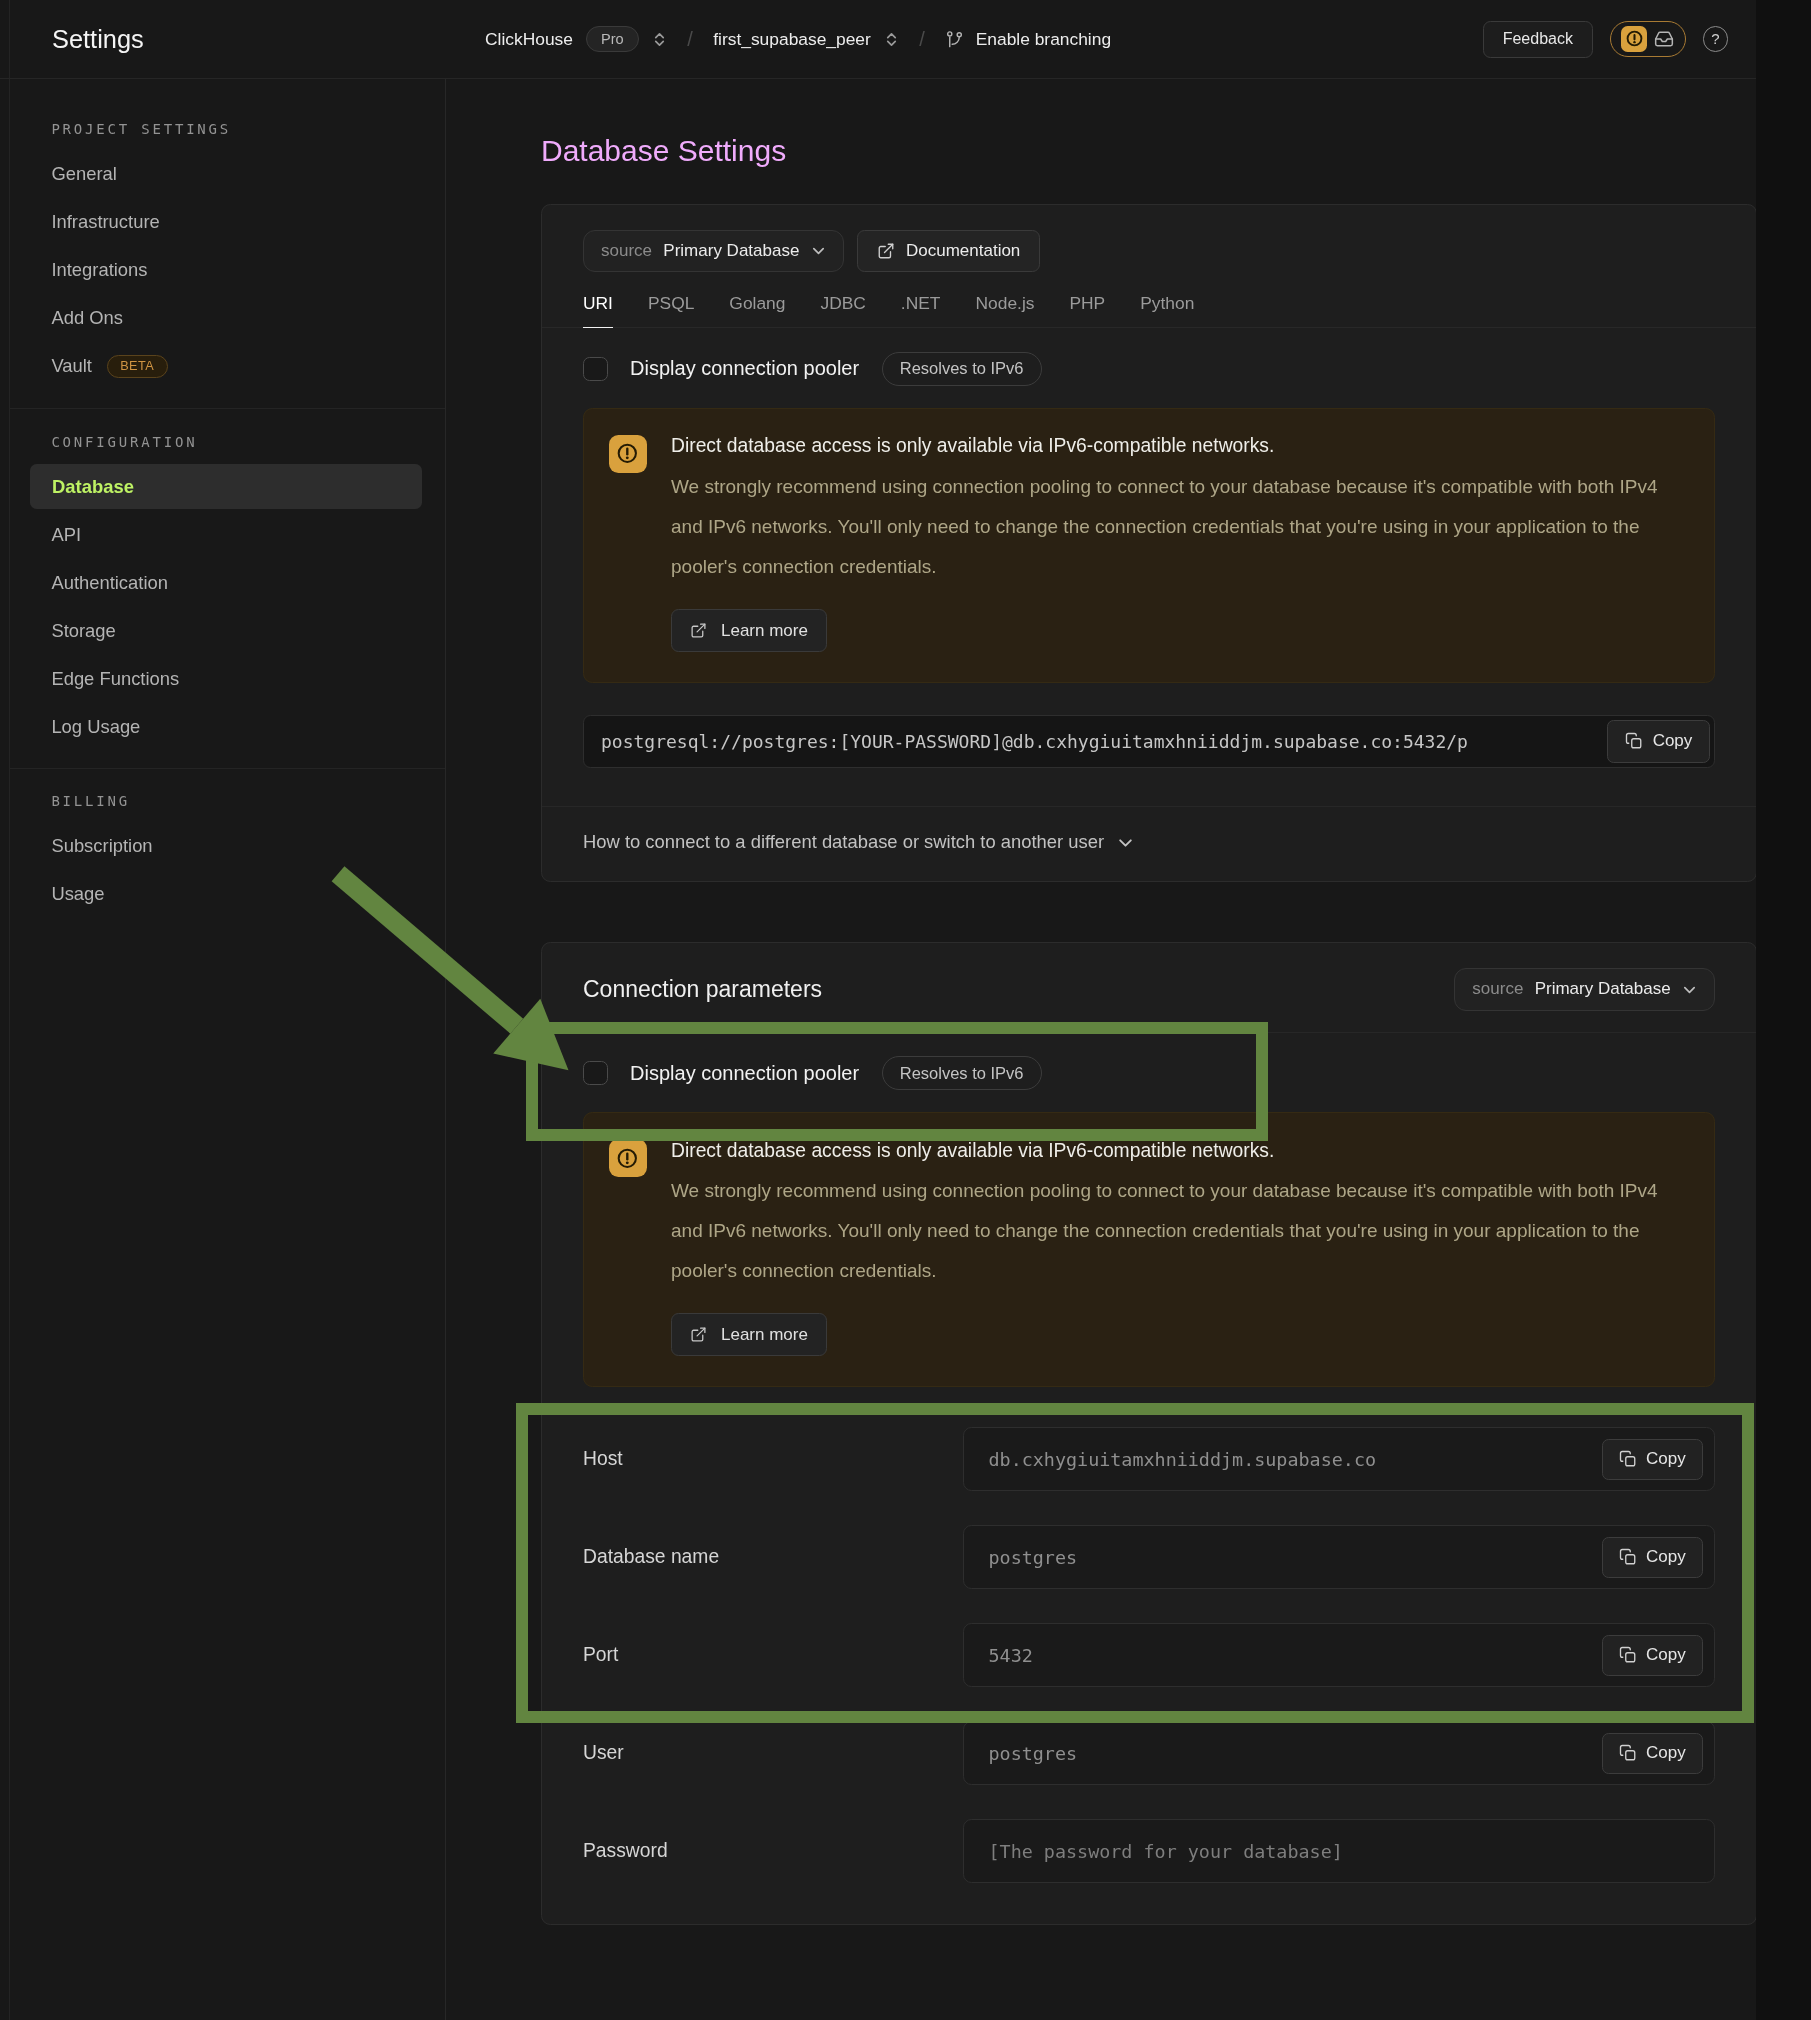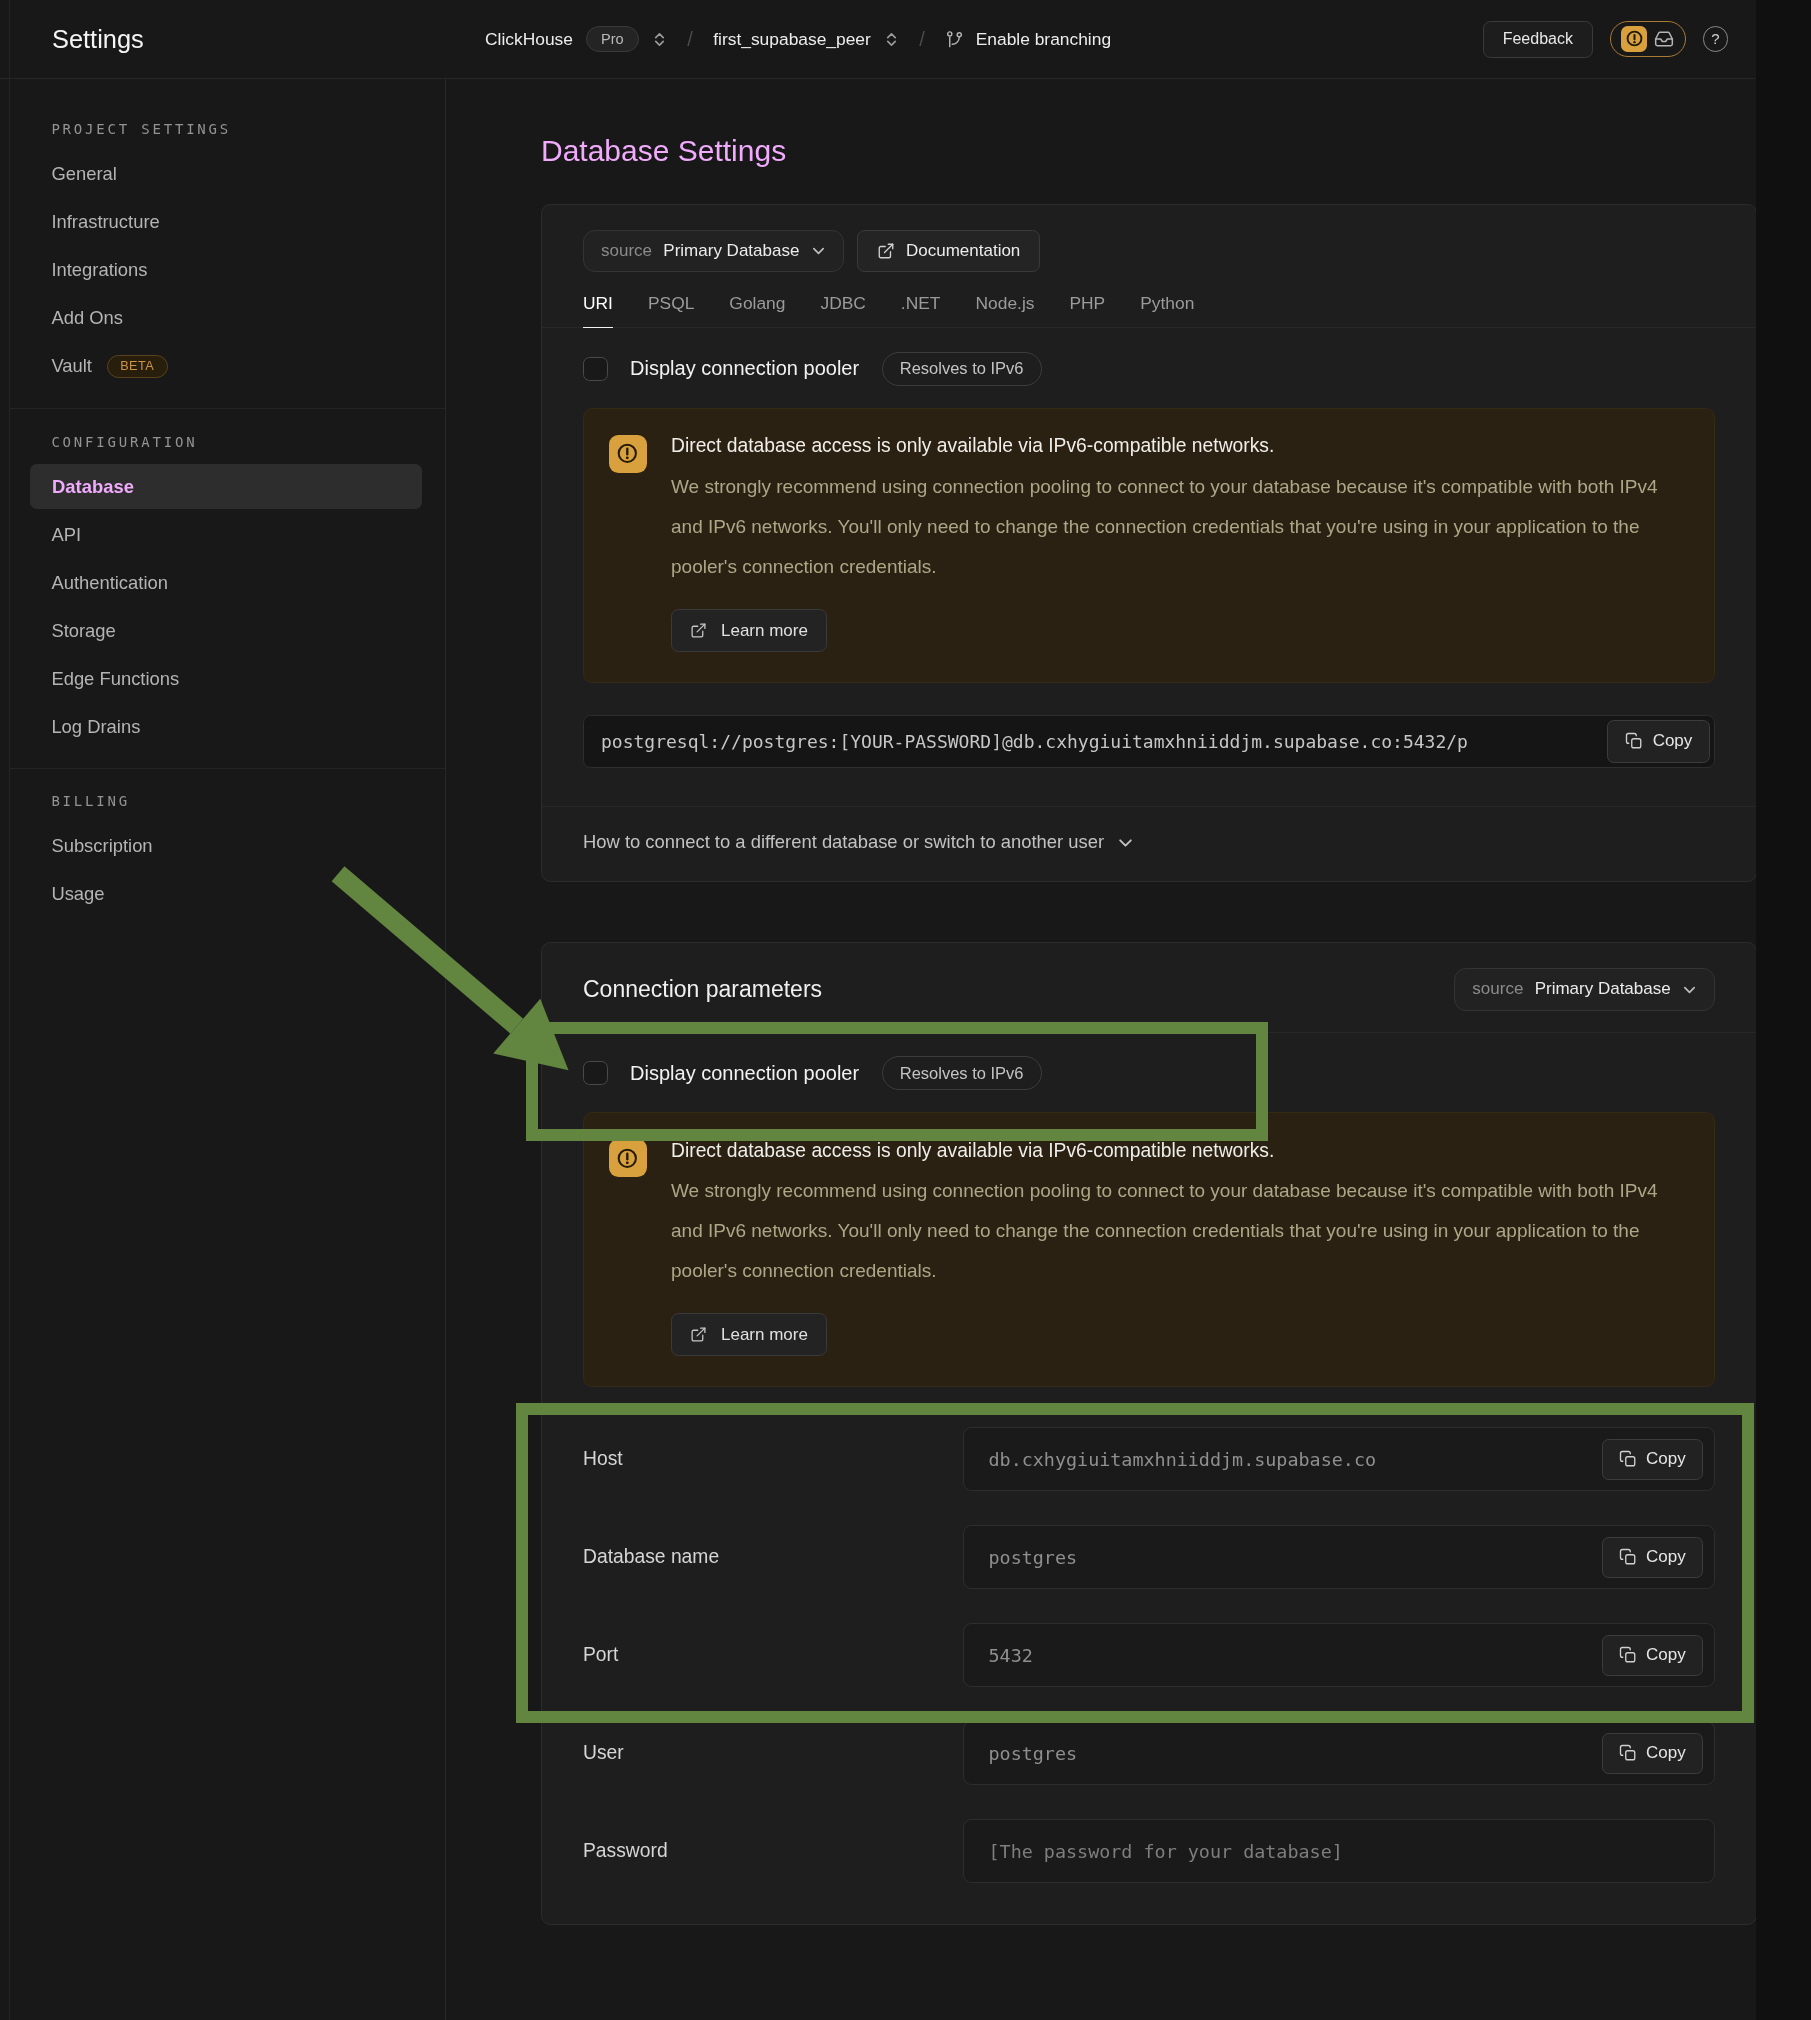--- a/index.html
+++ b/index.html
@@ -34,7 +34,7 @@
                 padding:17px 0 13px 41px; }
   .side-item { display:flex; align-items:center; padding:13px 22.6px 13px 41px; font-size:18.4px; color:#b4b4b4; cursor:pointer; }
   .side-item.active { background:#2d2d2d; border-radius:6.6px; margin:1.9px 23.5px 1.9px 20px; padding:11.3px 0 11.3px 21.7px;
-                      color:#f0abfc; font-weight:700; }
+                      color:#bef264; font-weight:700; }
   .beta-badge { margin-left:15px; font-size:12.7px; letter-spacing:0.5px; color:#cf9443; border:0.9px solid #5a431c;
                 background:#281e0c; padding:3.8px 12.2px; border-radius:941px; font-weight:400; }
   .side-divider { border-top:0.9px solid #242424; margin:17px 0 7.5px 0; }

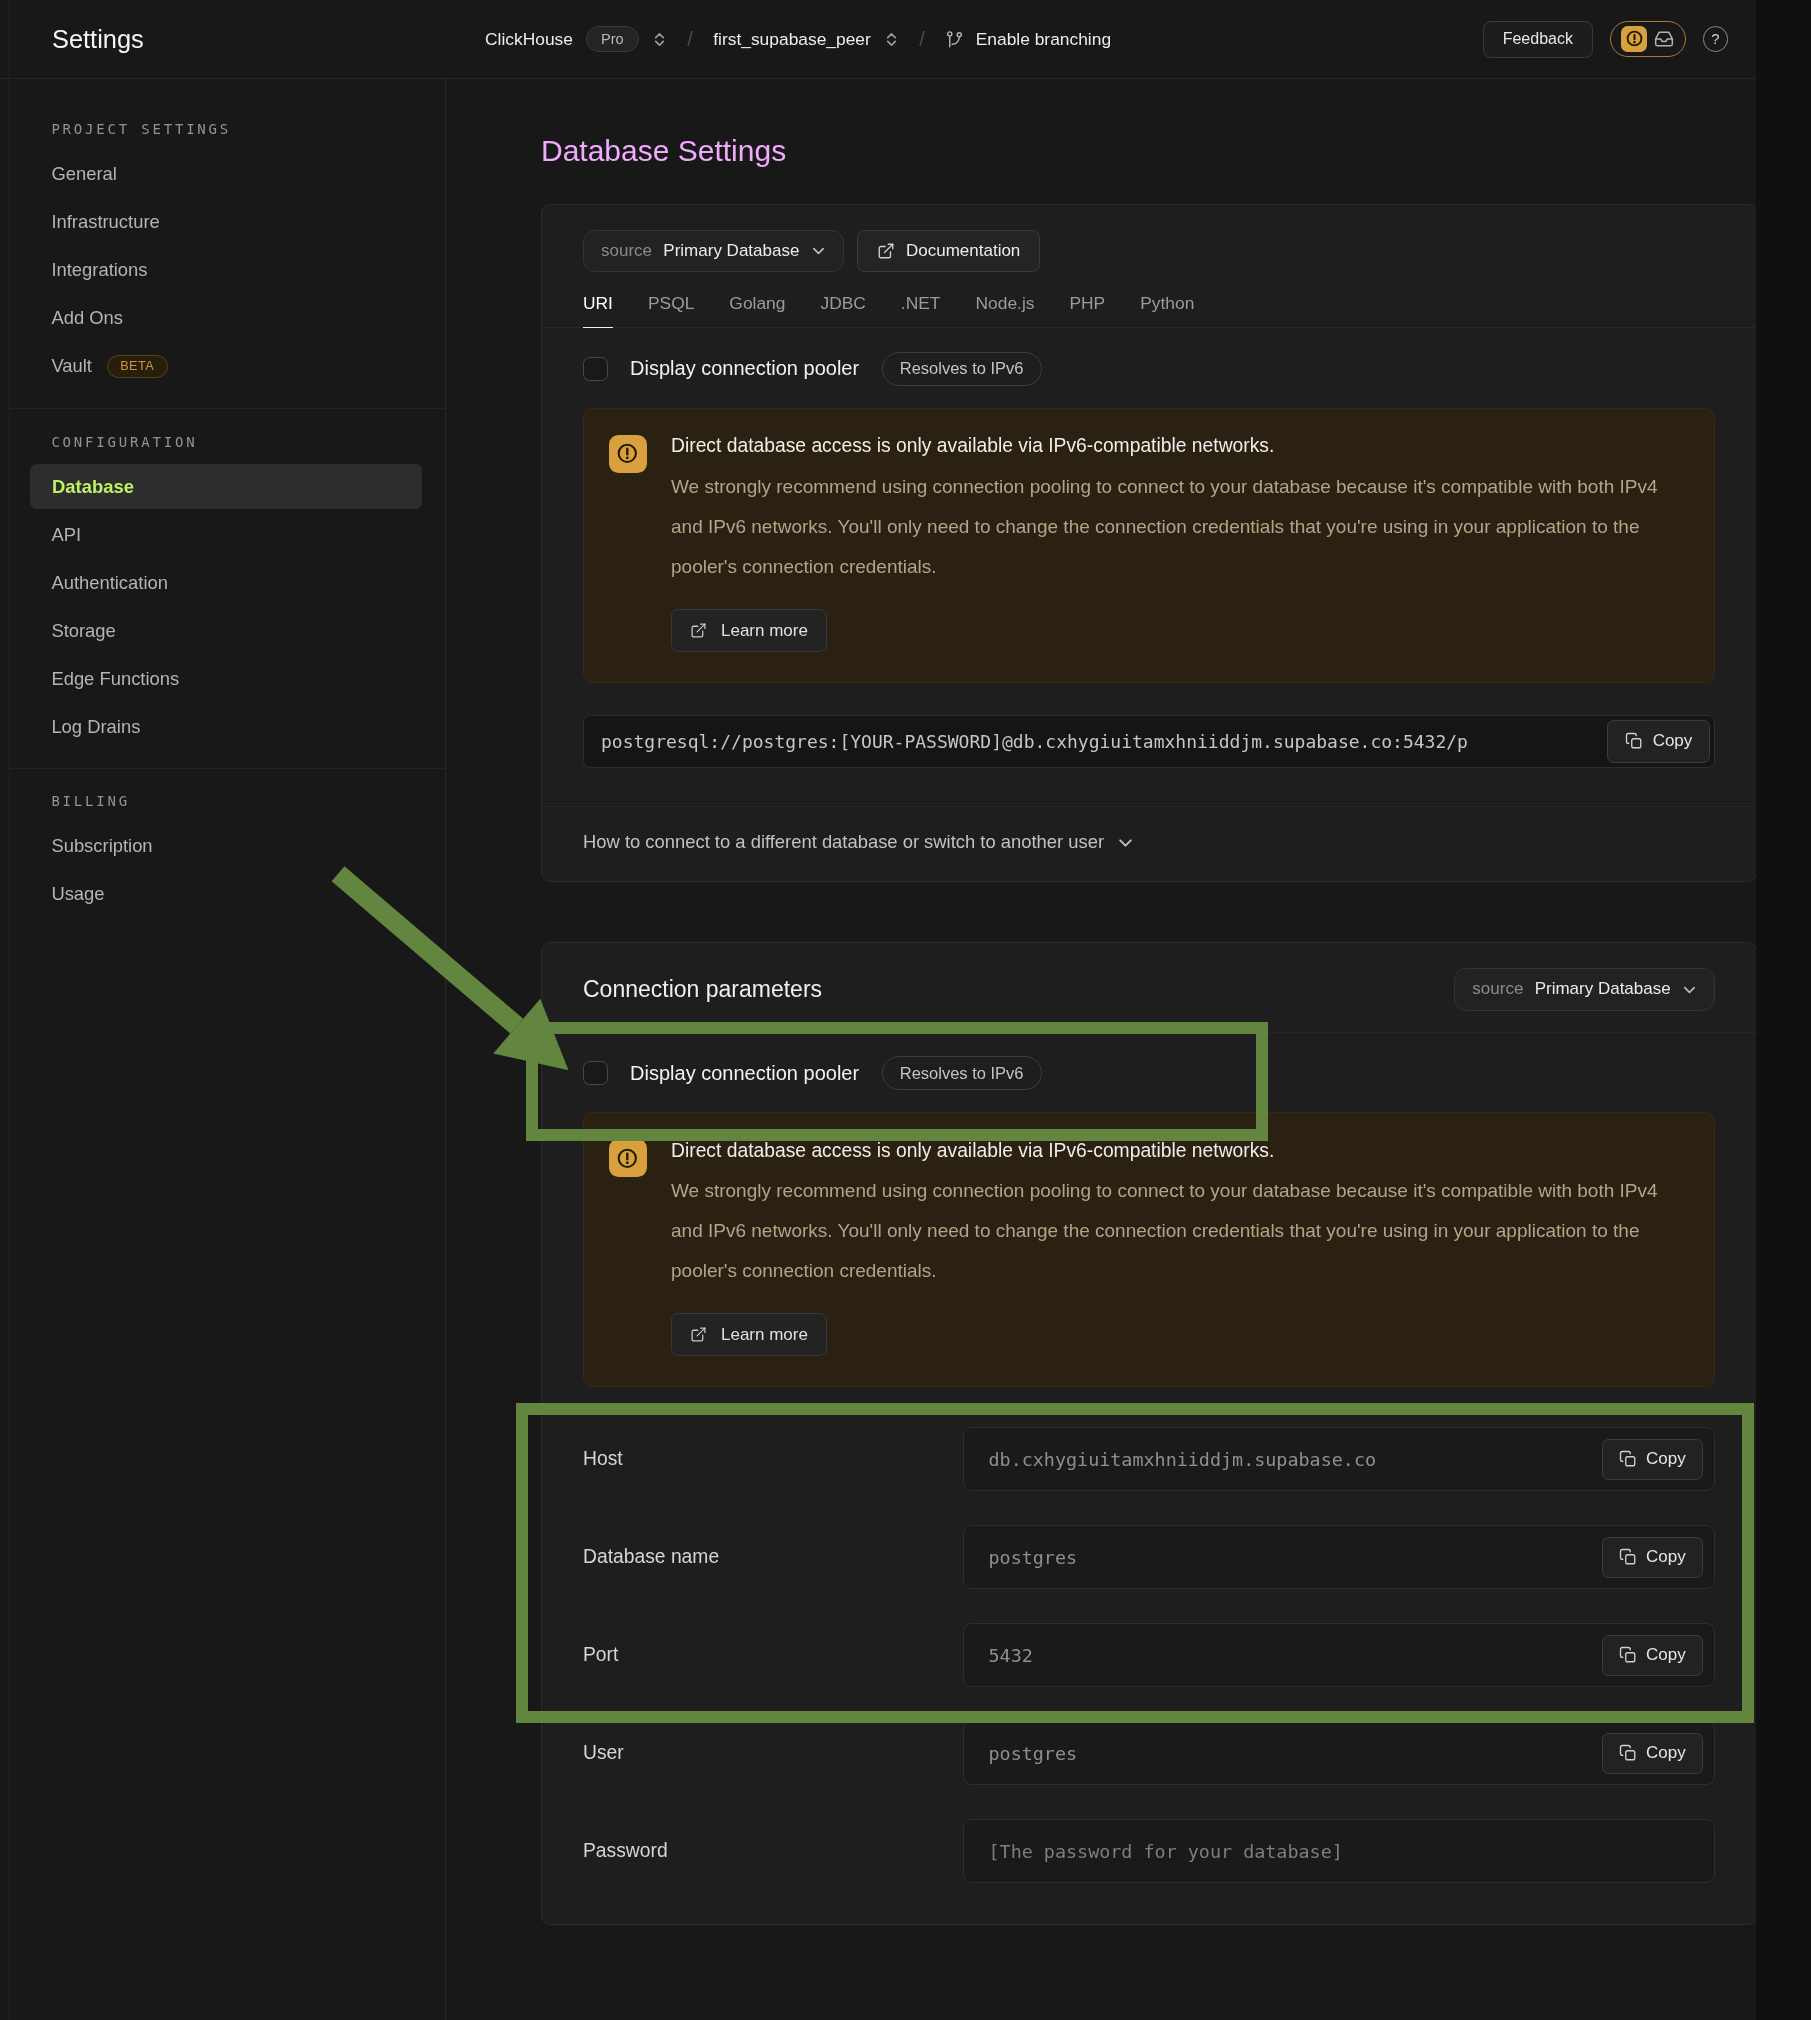--- a/index.html
+++ b/index.html
@@ -203,7 +203,7 @@
         <span>Edge Functions</span>
       </div>
     <div class="side-item">
-        <span>Log Drains</span>
+        <span>Log Usage</span>
       </div>
 
     <div class="side-divider"></div>

